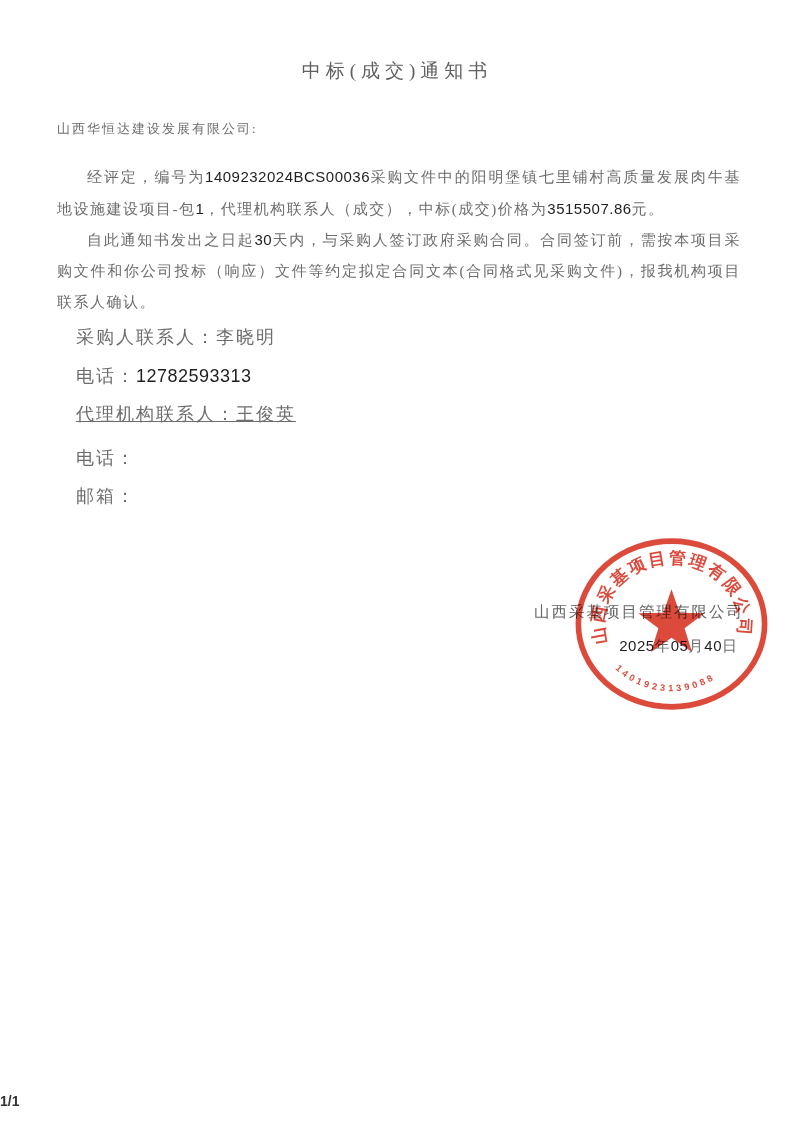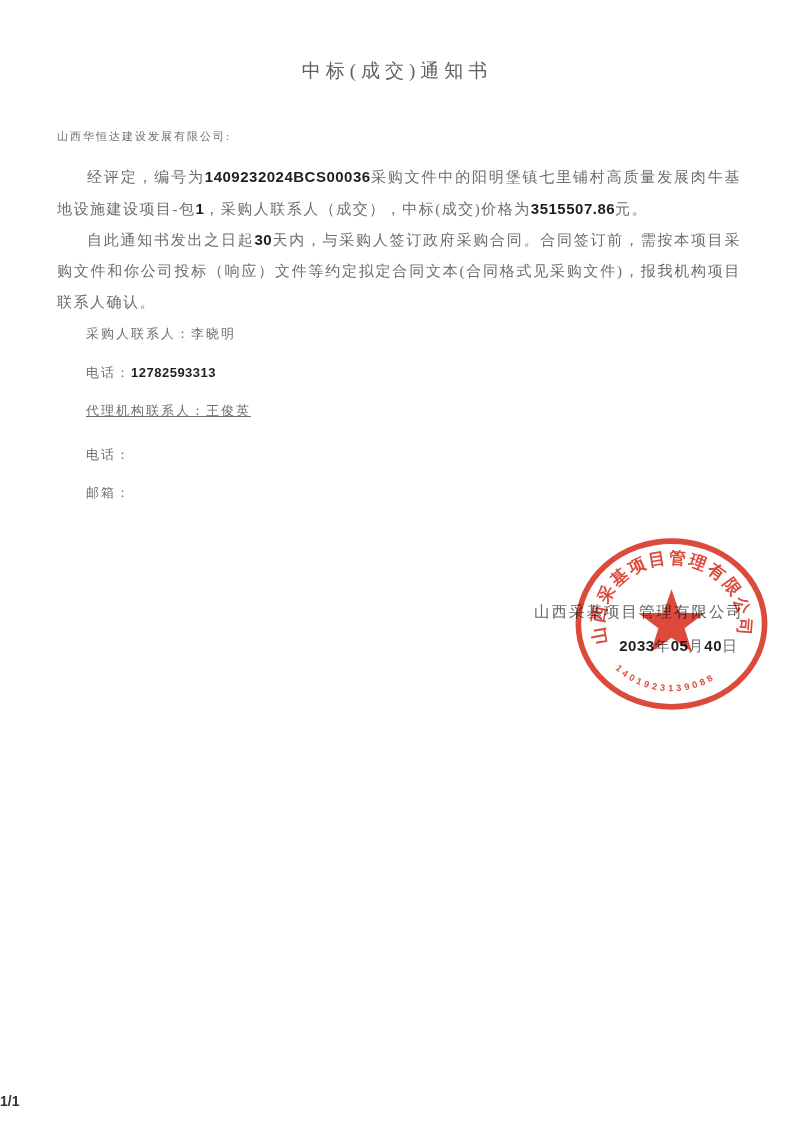--- a/index.html
+++ b/index.html
@@ -12,7 +12,7 @@
     font-size:19px;color:#5f5f5f;letter-spacing:5px;font-weight:normal;
   }
   .recipient{
-    position:absolute;left:57px;top:129px;font-size:11px;color:#6d6d6d;letter-spacing:2px;
+    position:absolute;left:57px;top:120px;font-size:13px;color:#6d6d6d;letter-spacing:2px;
   }
   .para{
     position:absolute;left:57px;width:684px;font-size:15px;line-height:31px;

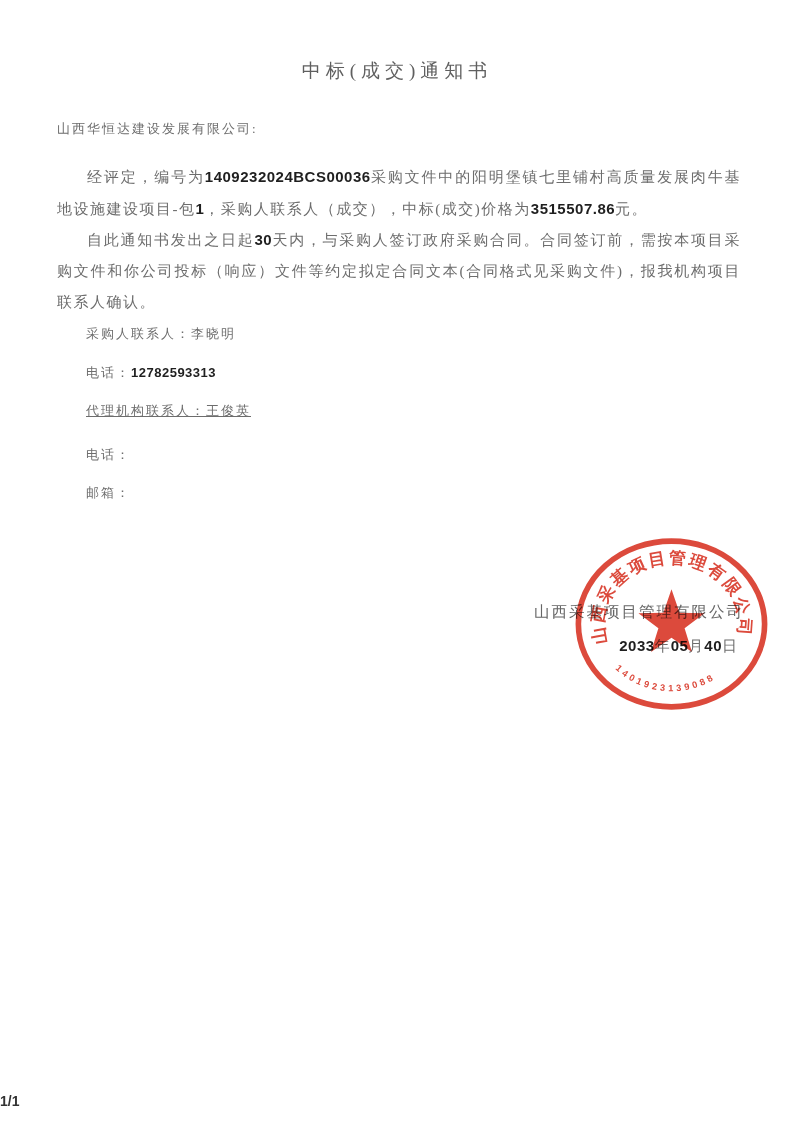--- a/index.html
+++ b/index.html
@@ -22,7 +22,7 @@
   .para2{top:224px;}
   .num{
     font-family:"Liberation Sans","DejaVu Sans",sans-serif;
-    font-weight:bold;color:#1f1f1f;letter-spacing:0.5px;
+    font-weight:normal;color:#1f1f1f;letter-spacing:0.5px;
   }
   .contact-line{
     position:absolute;left:86px;font-size:13px;color:#6d6d6d;letter-spacing:2px;

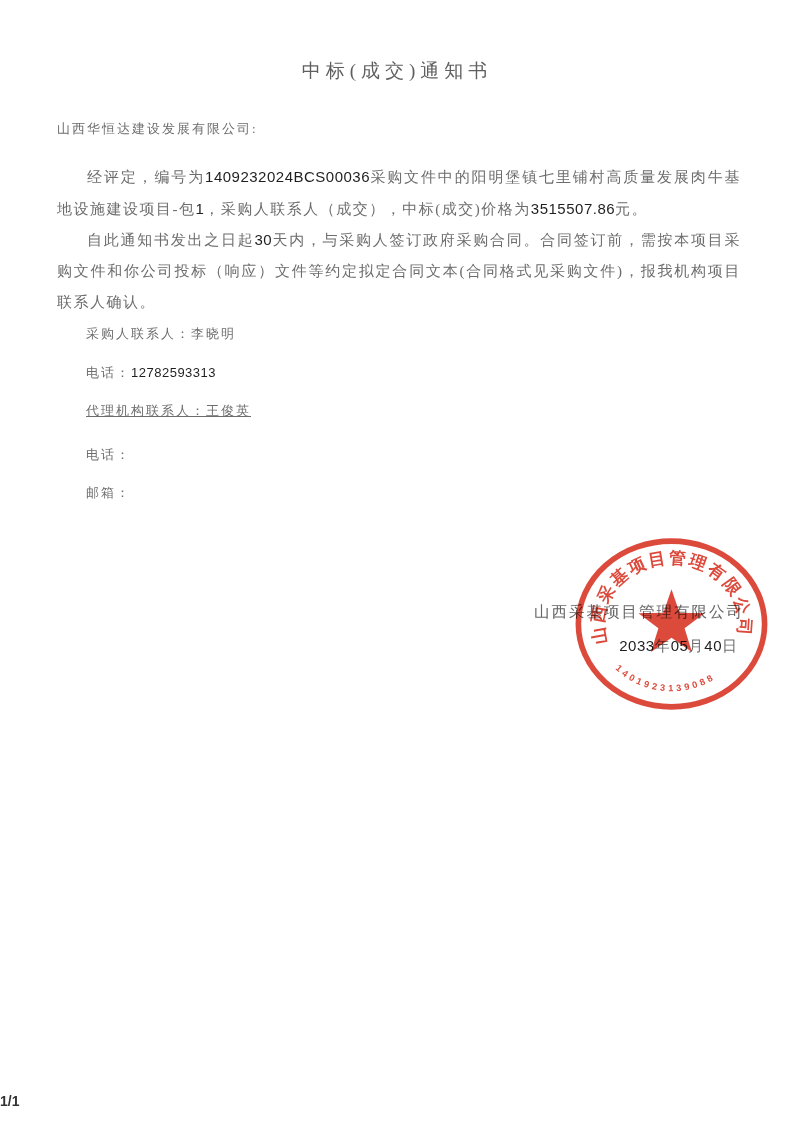--- a/index.html
+++ b/index.html
@@ -57,7 +57,7 @@
 
   <div class="recipient">山西华恒达建设发展有限公司:</div>
 
-  <div class="para para1"><span>经评定，编号为</span><span class="num">1409232024BCS00036</span><span>采购文件中的阳明堡镇七里铺村高质量发展肉牛基地设施建设项目-包</span><span class="num">1</span><span>，采购人联系人（成交），中标(成交)价格为</span><span class="num">3515507.86</span><span>元。</span></div>
+  <div class="para para1"><span>经评定，编号为</span><span class="num">1409232024BCS00036</span><span>采购文件中的阳明堡镇七里铺村高质量发展肉牛基地设施建设项目-包</span><span class="num">1</span><span>，代理机构联系人（成交），中标(成交)价格为</span><span class="num">3515507.86</span><span>元。</span></div>
 
   <div class="para para2"><span>自此通知书发出之日起</span><span class="num">30</span><span>天内，与采购人签订政府采购合同。合同签订前，需按本项目采购文件和你公司投标（响应）文件等约定拟定合同文本(合同格式见采购文件)，报我机构项目联系人确认。</span></div>
 

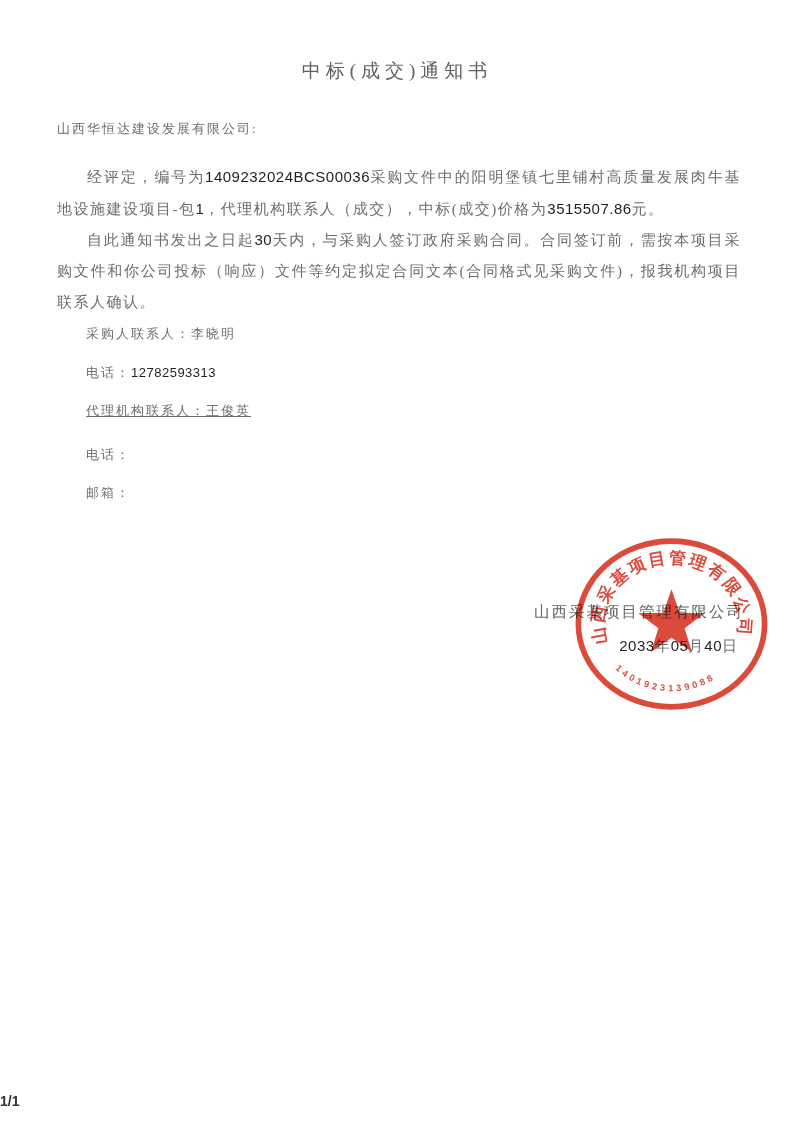--- a/index.html
+++ b/index.html
@@ -25,7 +25,7 @@
     font-weight:normal;color:#1f1f1f;letter-spacing:0.5px;
   }
   .contact-line{
-    position:absolute;left:86px;font-size:13px;color:#6d6d6d;letter-spacing:2px;
+    position:absolute;left:76px;font-size:18px;color:#6d6d6d;letter-spacing:2px;
   }
   .cl-buyer{top:325px;}
   .cl-buyer-phone{top:364px;}

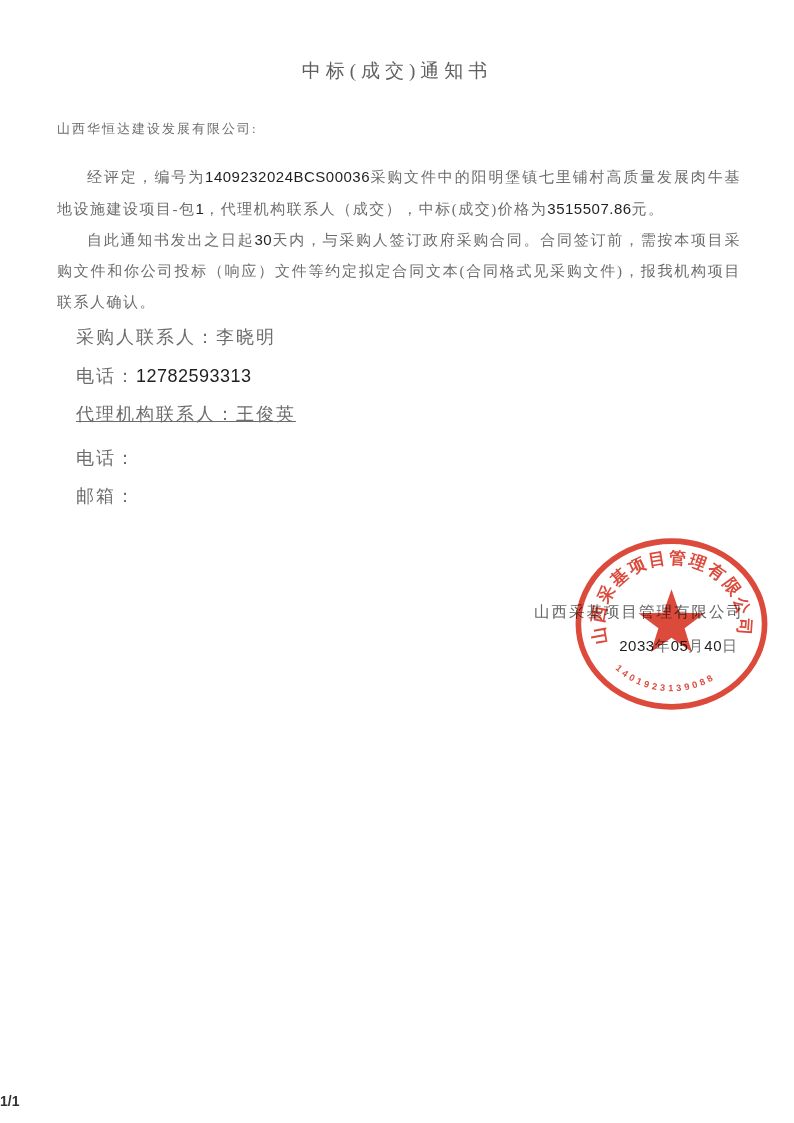--- a/index.html
+++ b/index.html
@@ -73,7 +73,7 @@
 
   <div class="sig-company">山西采基项目管理有限公司</div>
 
-  <div class="sig-date"><span class="num">2033</span><span>年</span><span class="num">05</span><span>月</span><span class="num">40</span><span>日</span></div>
+  <div class="sig-date"><span class="num">2025</span><span>年</span><span class="num">05</span><span>月</span><span class="num">40</span><span>日</span></div>
 
   <svg class="seal" viewBox="0 0 195 172" xmlns="http://www.w3.org/2000/svg">
     <defs>

